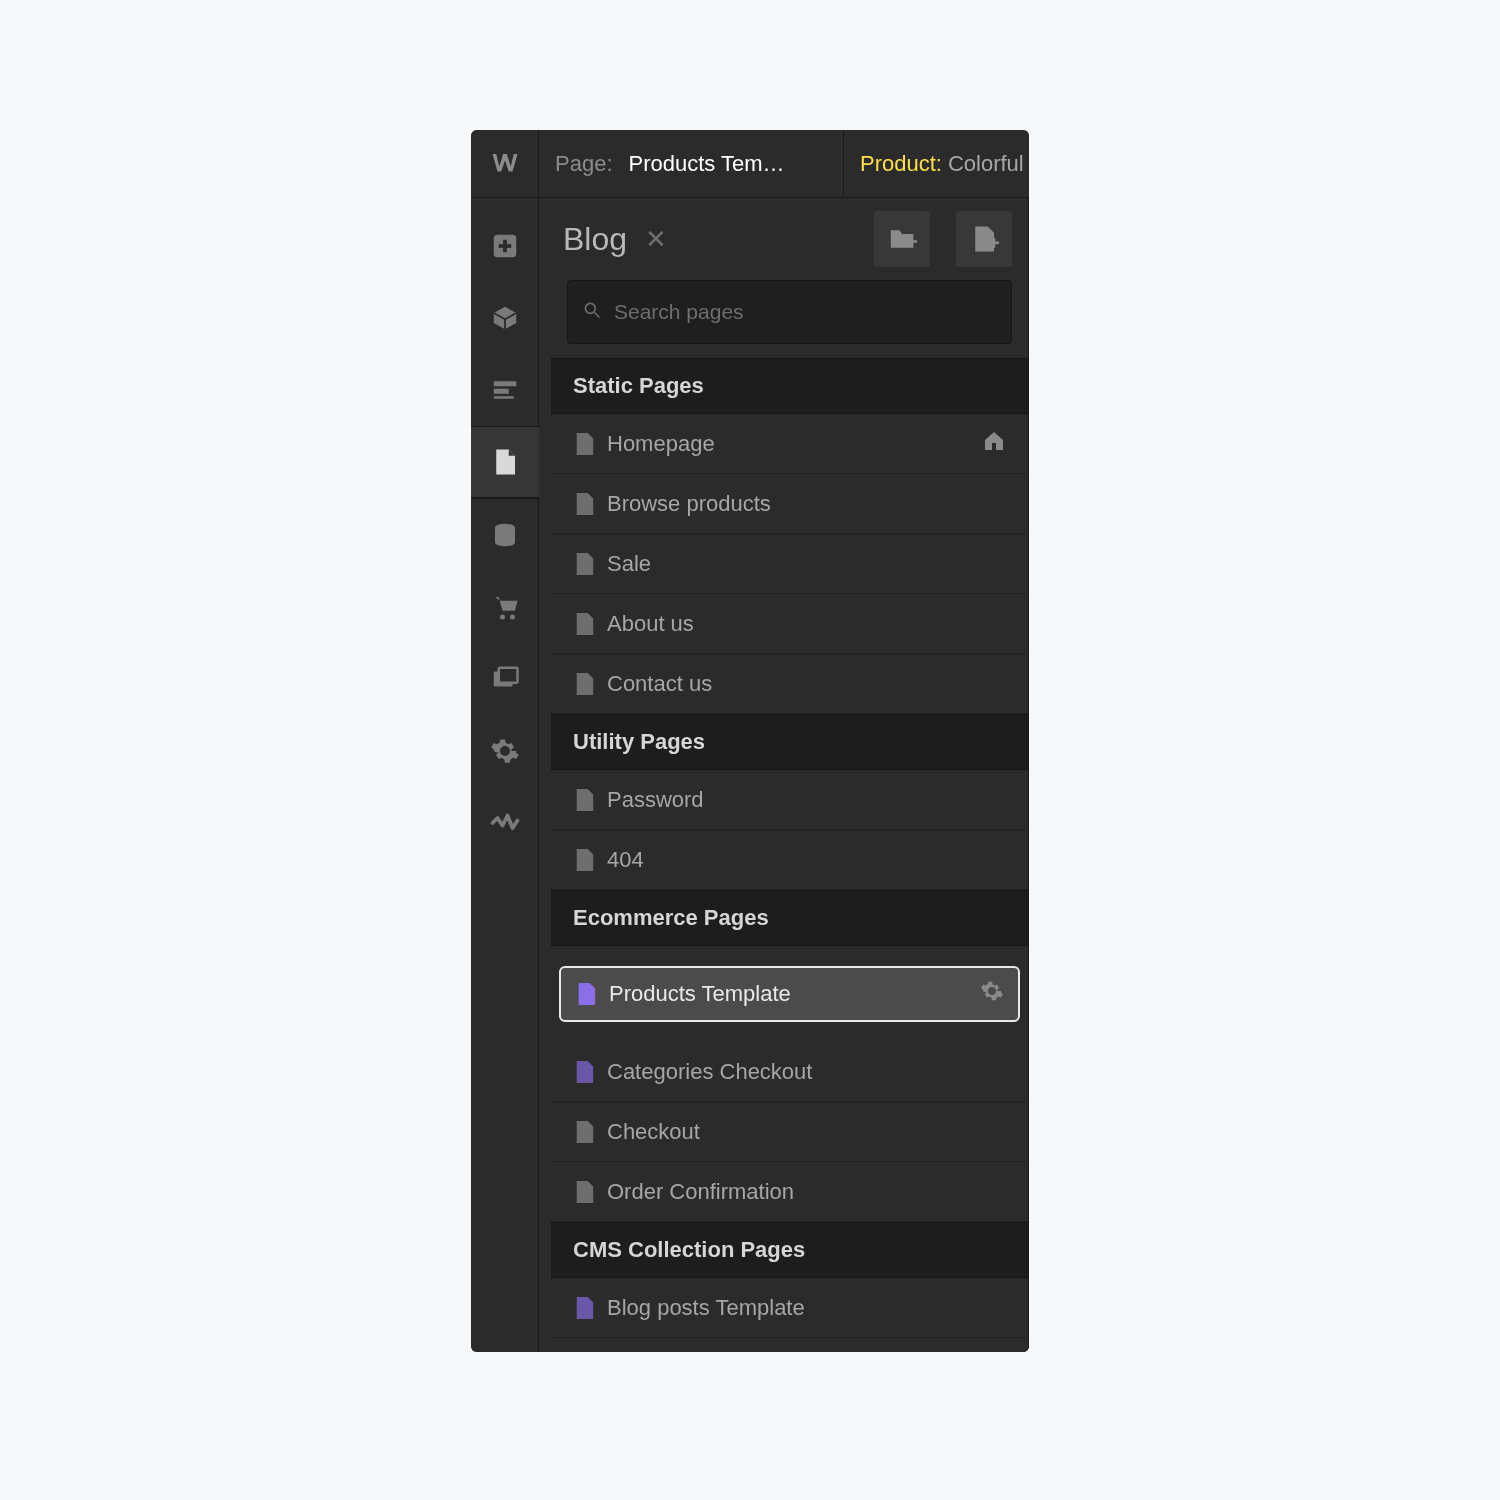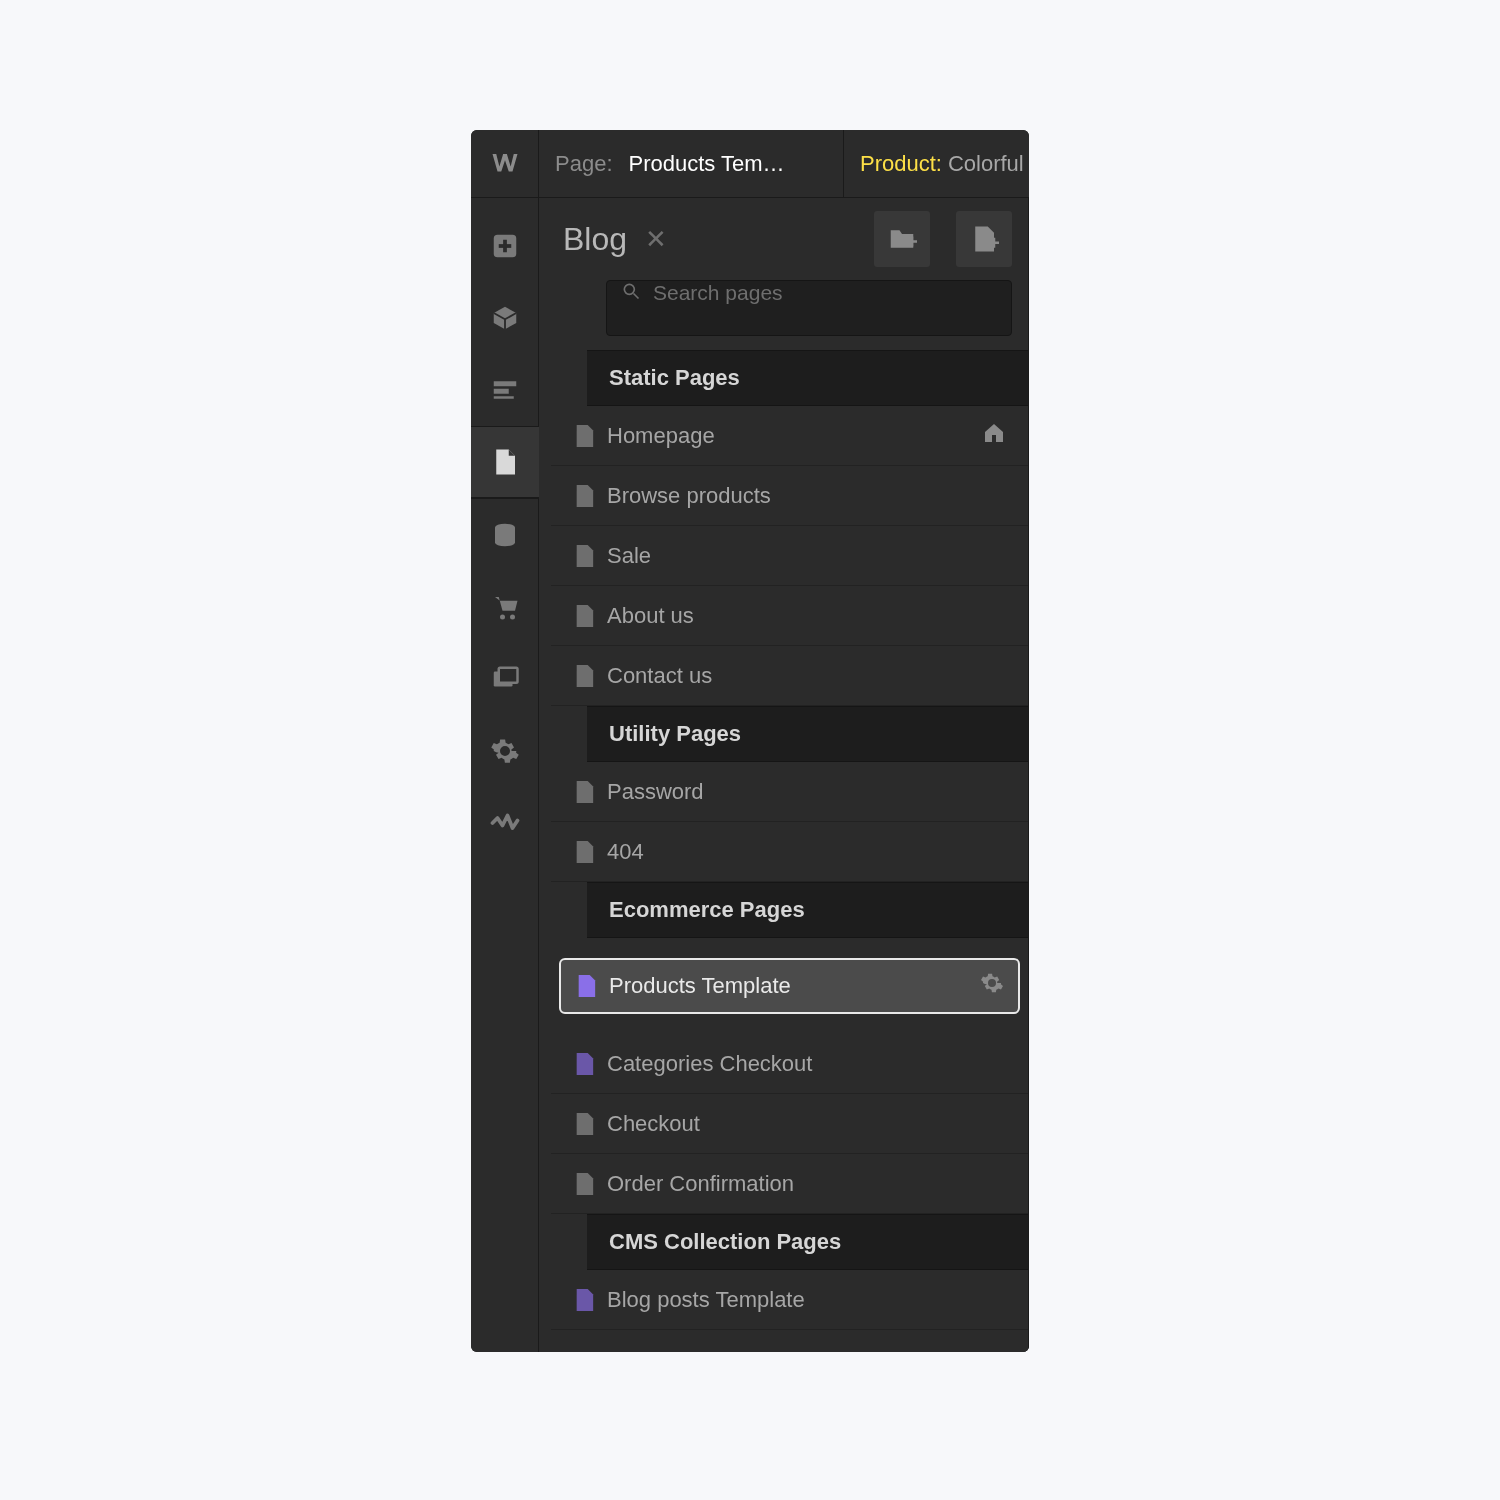--- a/index.html
+++ b/index.html
@@ -148,15 +148,14 @@
     padding: 0 16px 14px 16px;
   }
   .search {
-    height: 56px;
+    height: 64px;
     background: #1f1f1f;
     border: 1px solid #151515;
     border-radius: 4px;
     display: flex;
-    align-items: flex-start;
+    align-items: center;
     padding: 0 14px;
     gap: 12px;
-    margin-left: 39px;
   }
   .search svg { width: 20px; height: 20px; fill: #6e6e6e; }
   .search input {

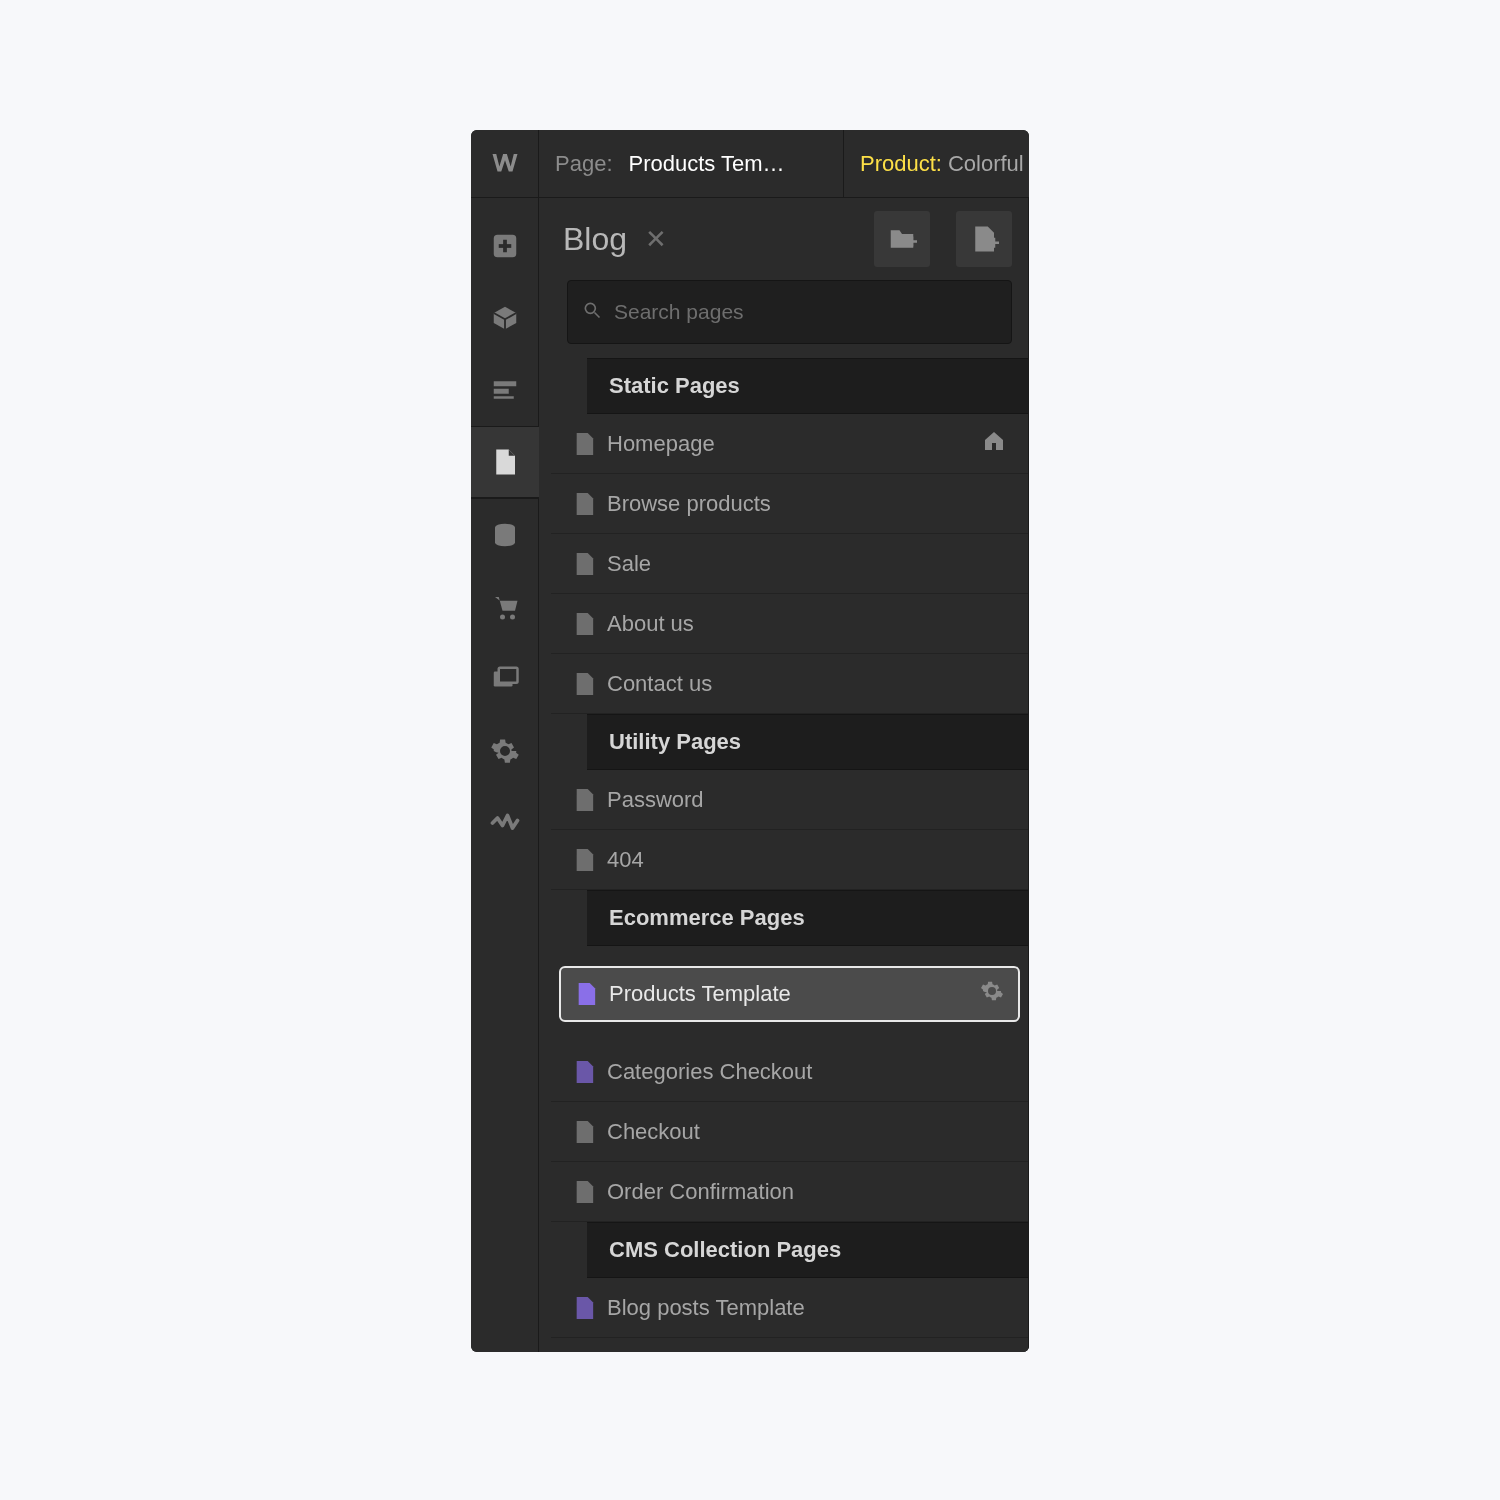--- a/index.html
+++ b/index.html
@@ -179,7 +179,6 @@
     color: #d6d6d6;
     border-top: 1px solid #151515;
     border-bottom: 1px solid #151515;
-    margin-left: 36px;
   }
 
   .row {

